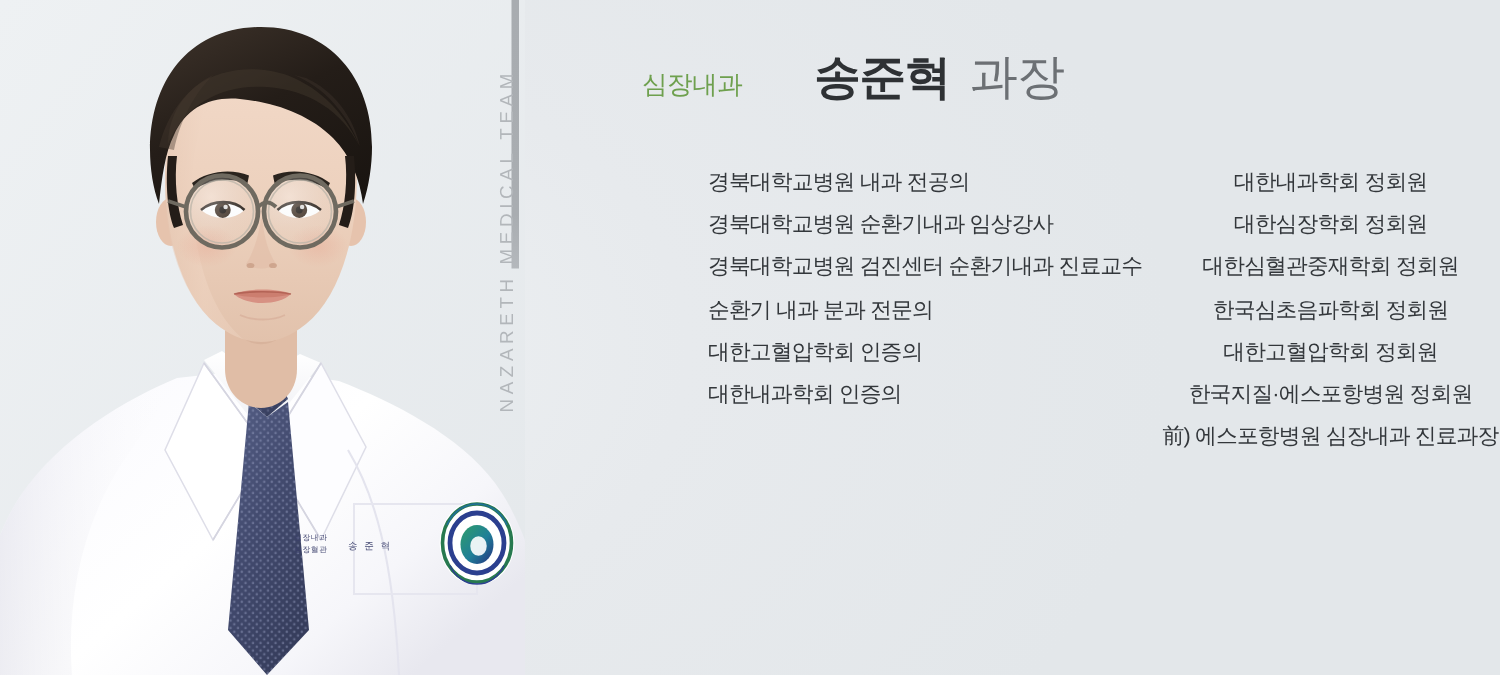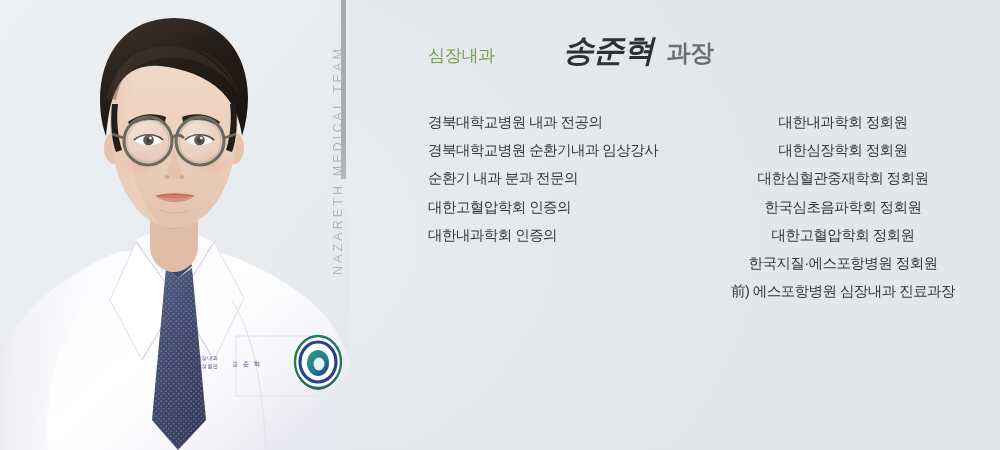--- a/index.html
+++ b/index.html
@@ -62,7 +62,7 @@
   }
   #doctor-name {
     font-size:31px; color:#2e3134; font-weight:700;
-    letter-spacing:-0.8px; margin-left:68px;font-style:italic;
+    letter-spacing:-0.8px; margin-left:48px;
   }
   #doctor-title {
     font-size:24px; color:#6c7074; font-weight:700;

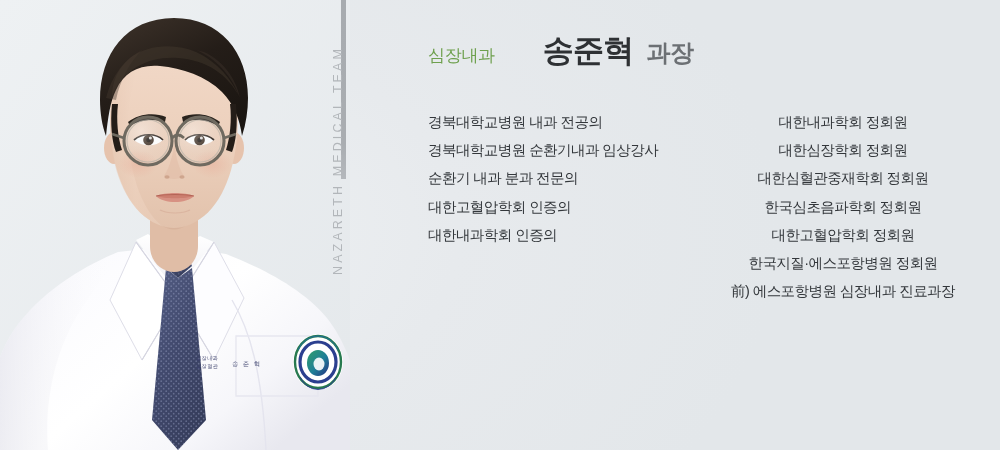--- a/index.html
+++ b/index.html
@@ -65,7 +65,7 @@
     letter-spacing:-0.8px; margin-left:48px;
   }
   #doctor-title {
-    font-size:24px; color:#6c7074; font-weight:700;
+    font-size:32px; color:#6c7074; font-weight:400;
     letter-spacing:-0.5px; margin-left:13px;
   }
 

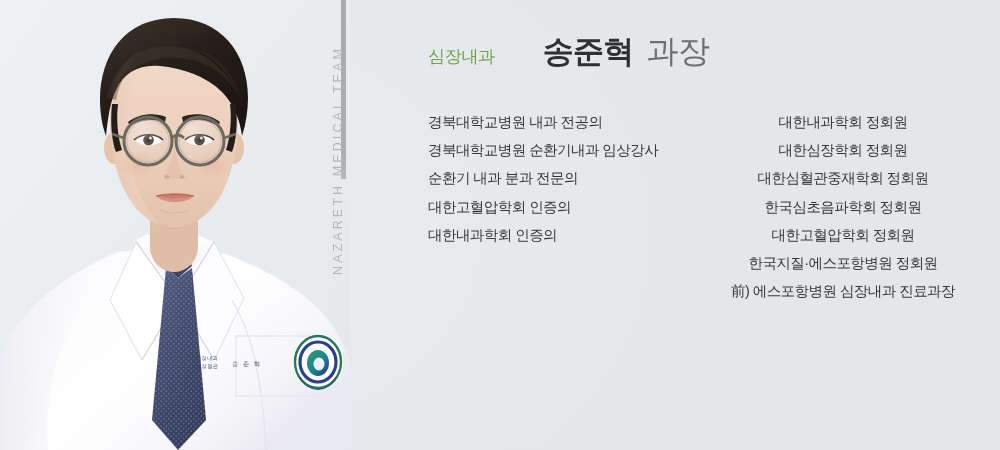--- a/index.html
+++ b/index.html
@@ -71,7 +71,7 @@
 
   
   #creds { position:absolute; left:428px; top:108px; width:540px; }
-  .col { position:absolute; top:0; }
+  .col { position:absolute; top:0;margin-left:44px; }
   #col-left  { left:0px;   width:290px; }
   #col-right { left:285px; width:260px;text-align:center; }
   .cred-line {

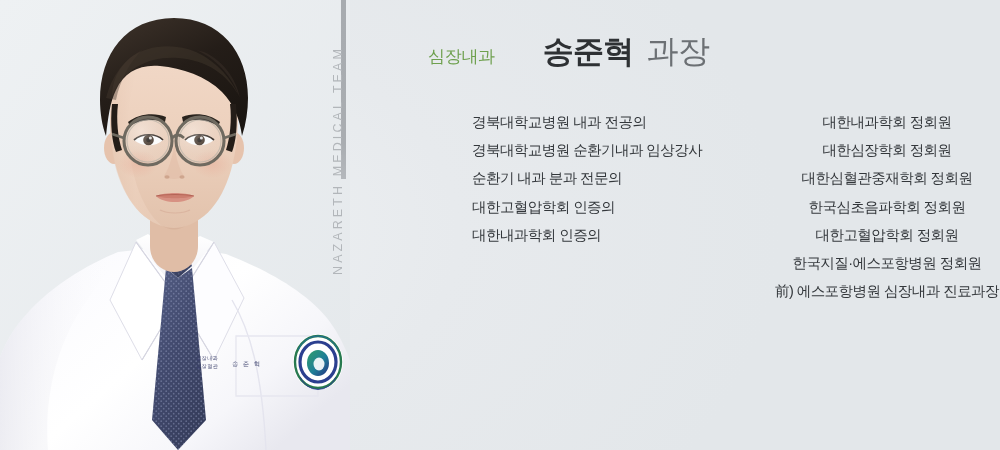--- a/index.html
+++ b/index.html
@@ -271,6 +271,7 @@
     <div class="col" id="col-left">
       <div class="cred-line">경북대학교병원 내과 전공의</div>
       <div class="cred-line">경북대학교병원 순환기내과 임상강사</div>
+      <div class="cred-line">경북대학교병원 검진센터 순환기내과 진료교수</div>
       <div class="cred-line">순환기 내과 분과 전문의</div>
       <div class="cred-line">대한고혈압학회 인증의</div>
       <div class="cred-line">대한내과학회 인증의</div>

